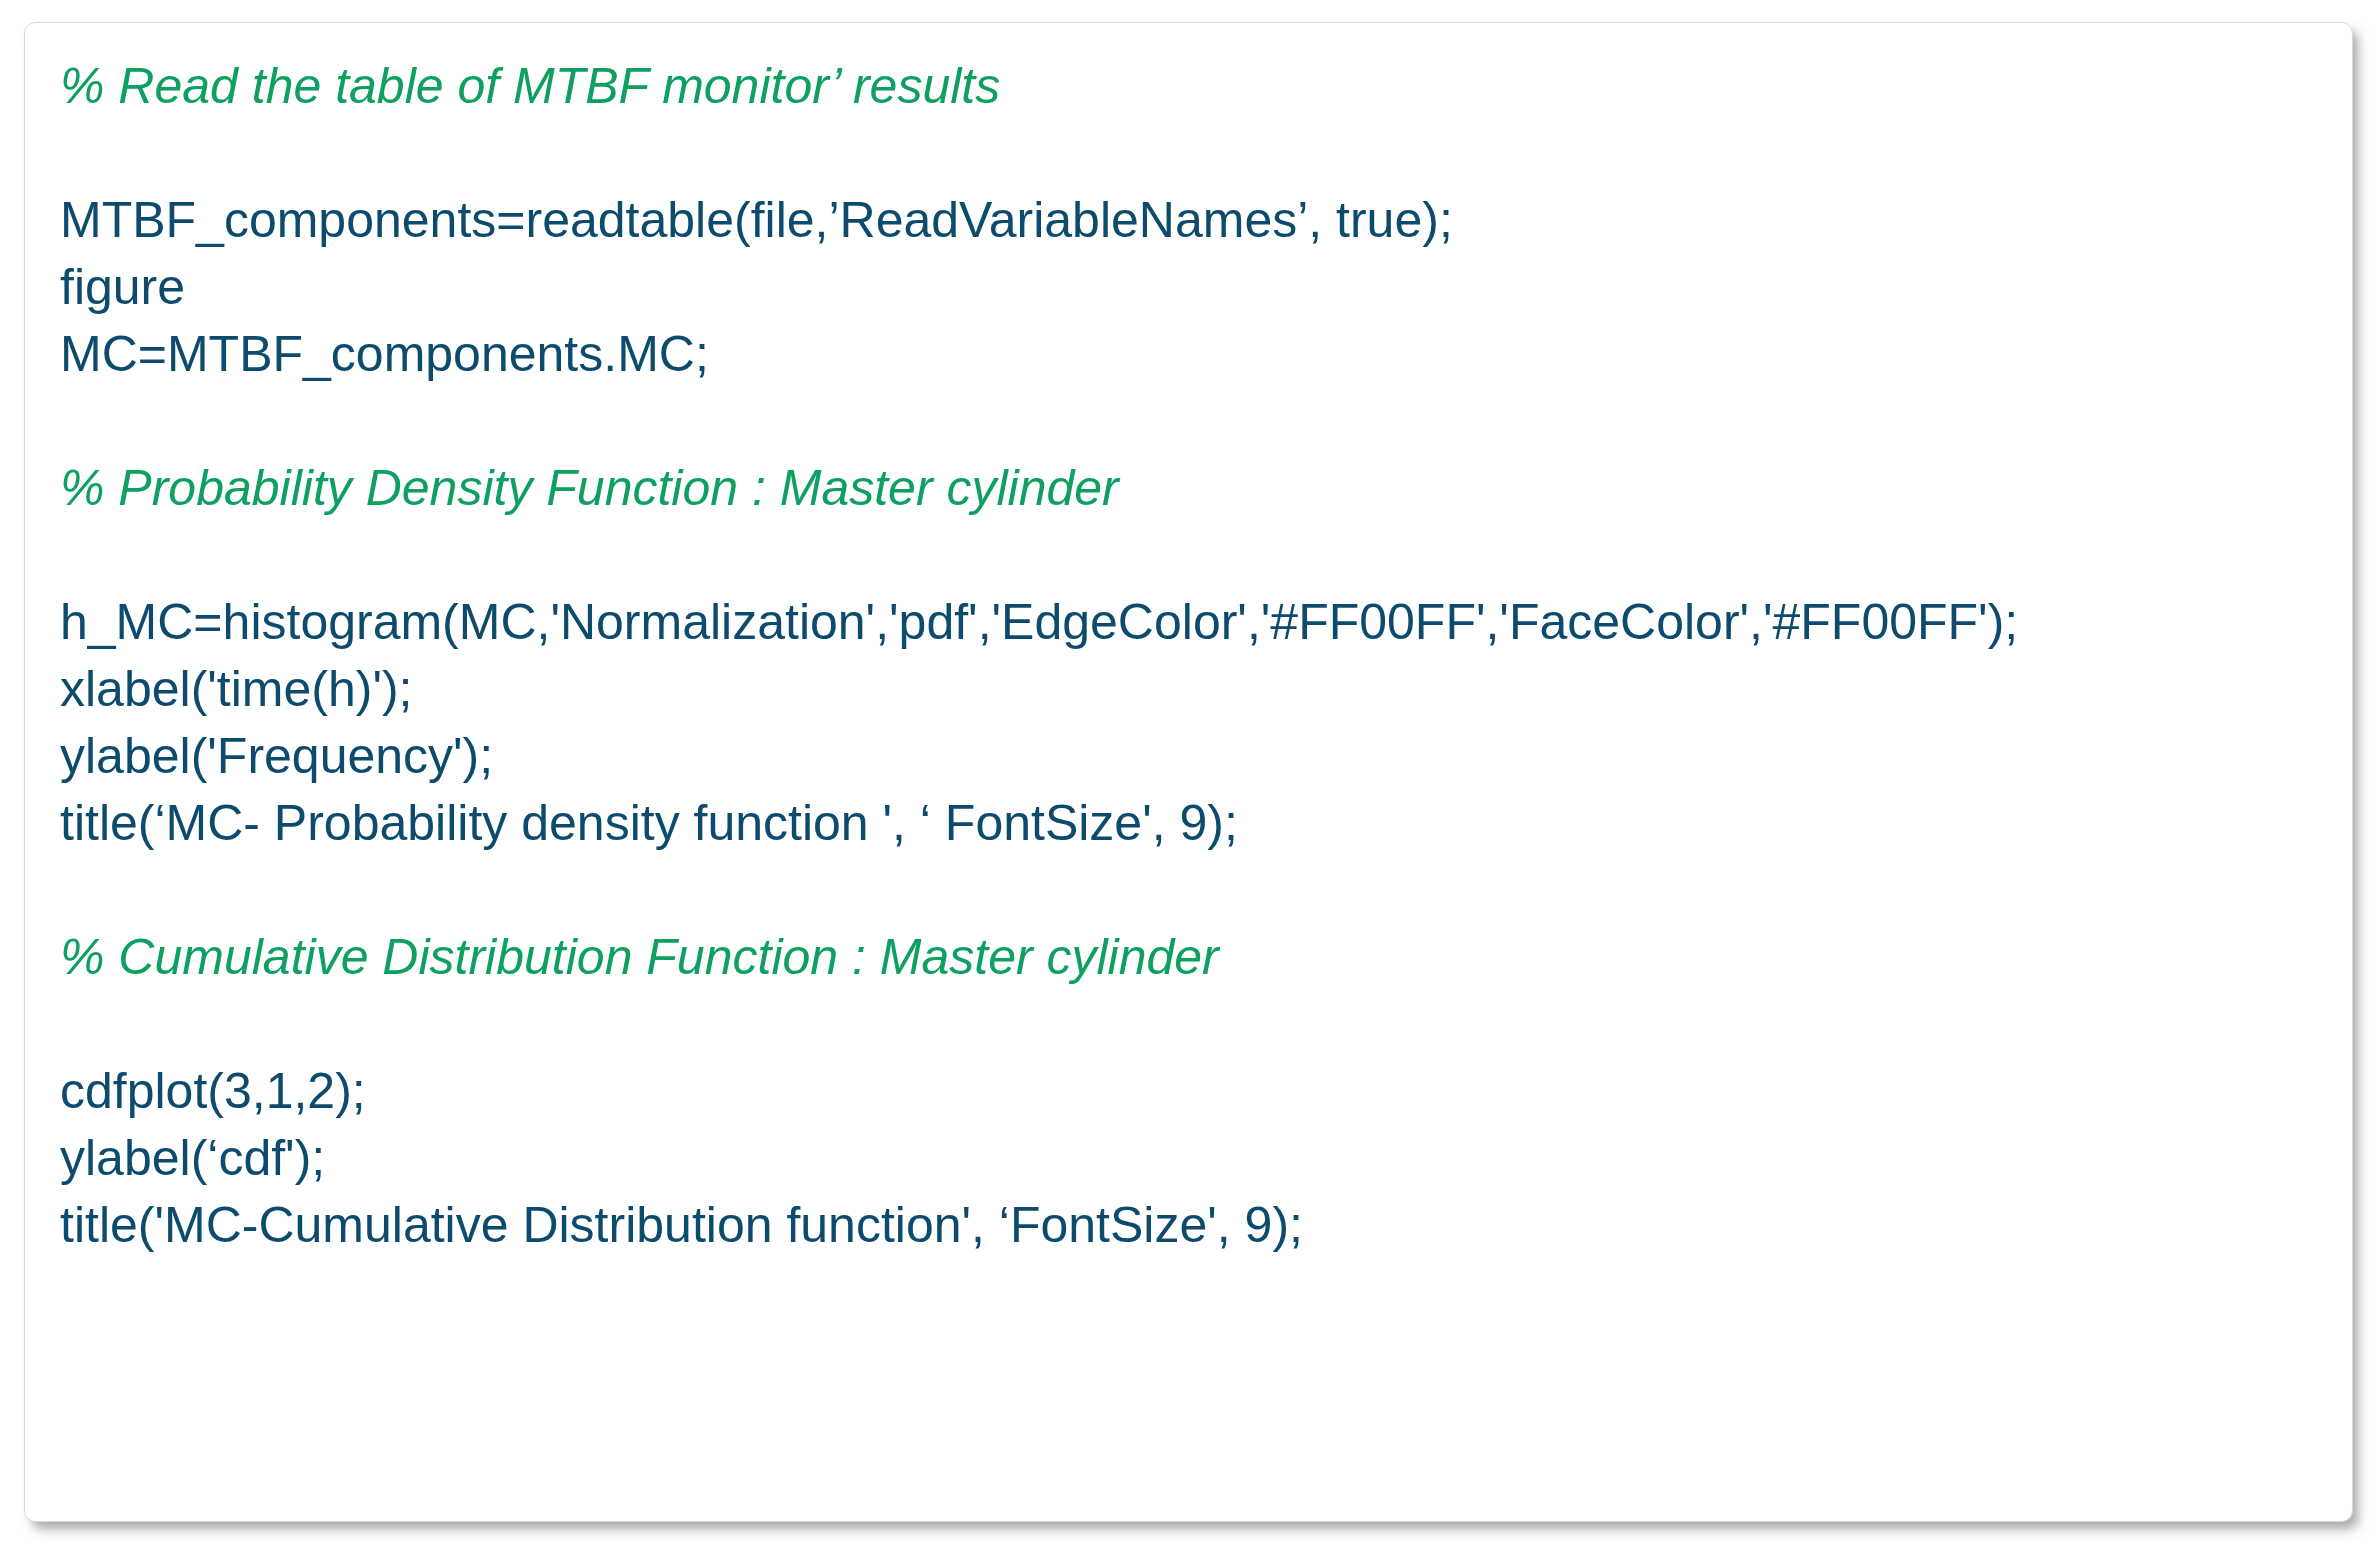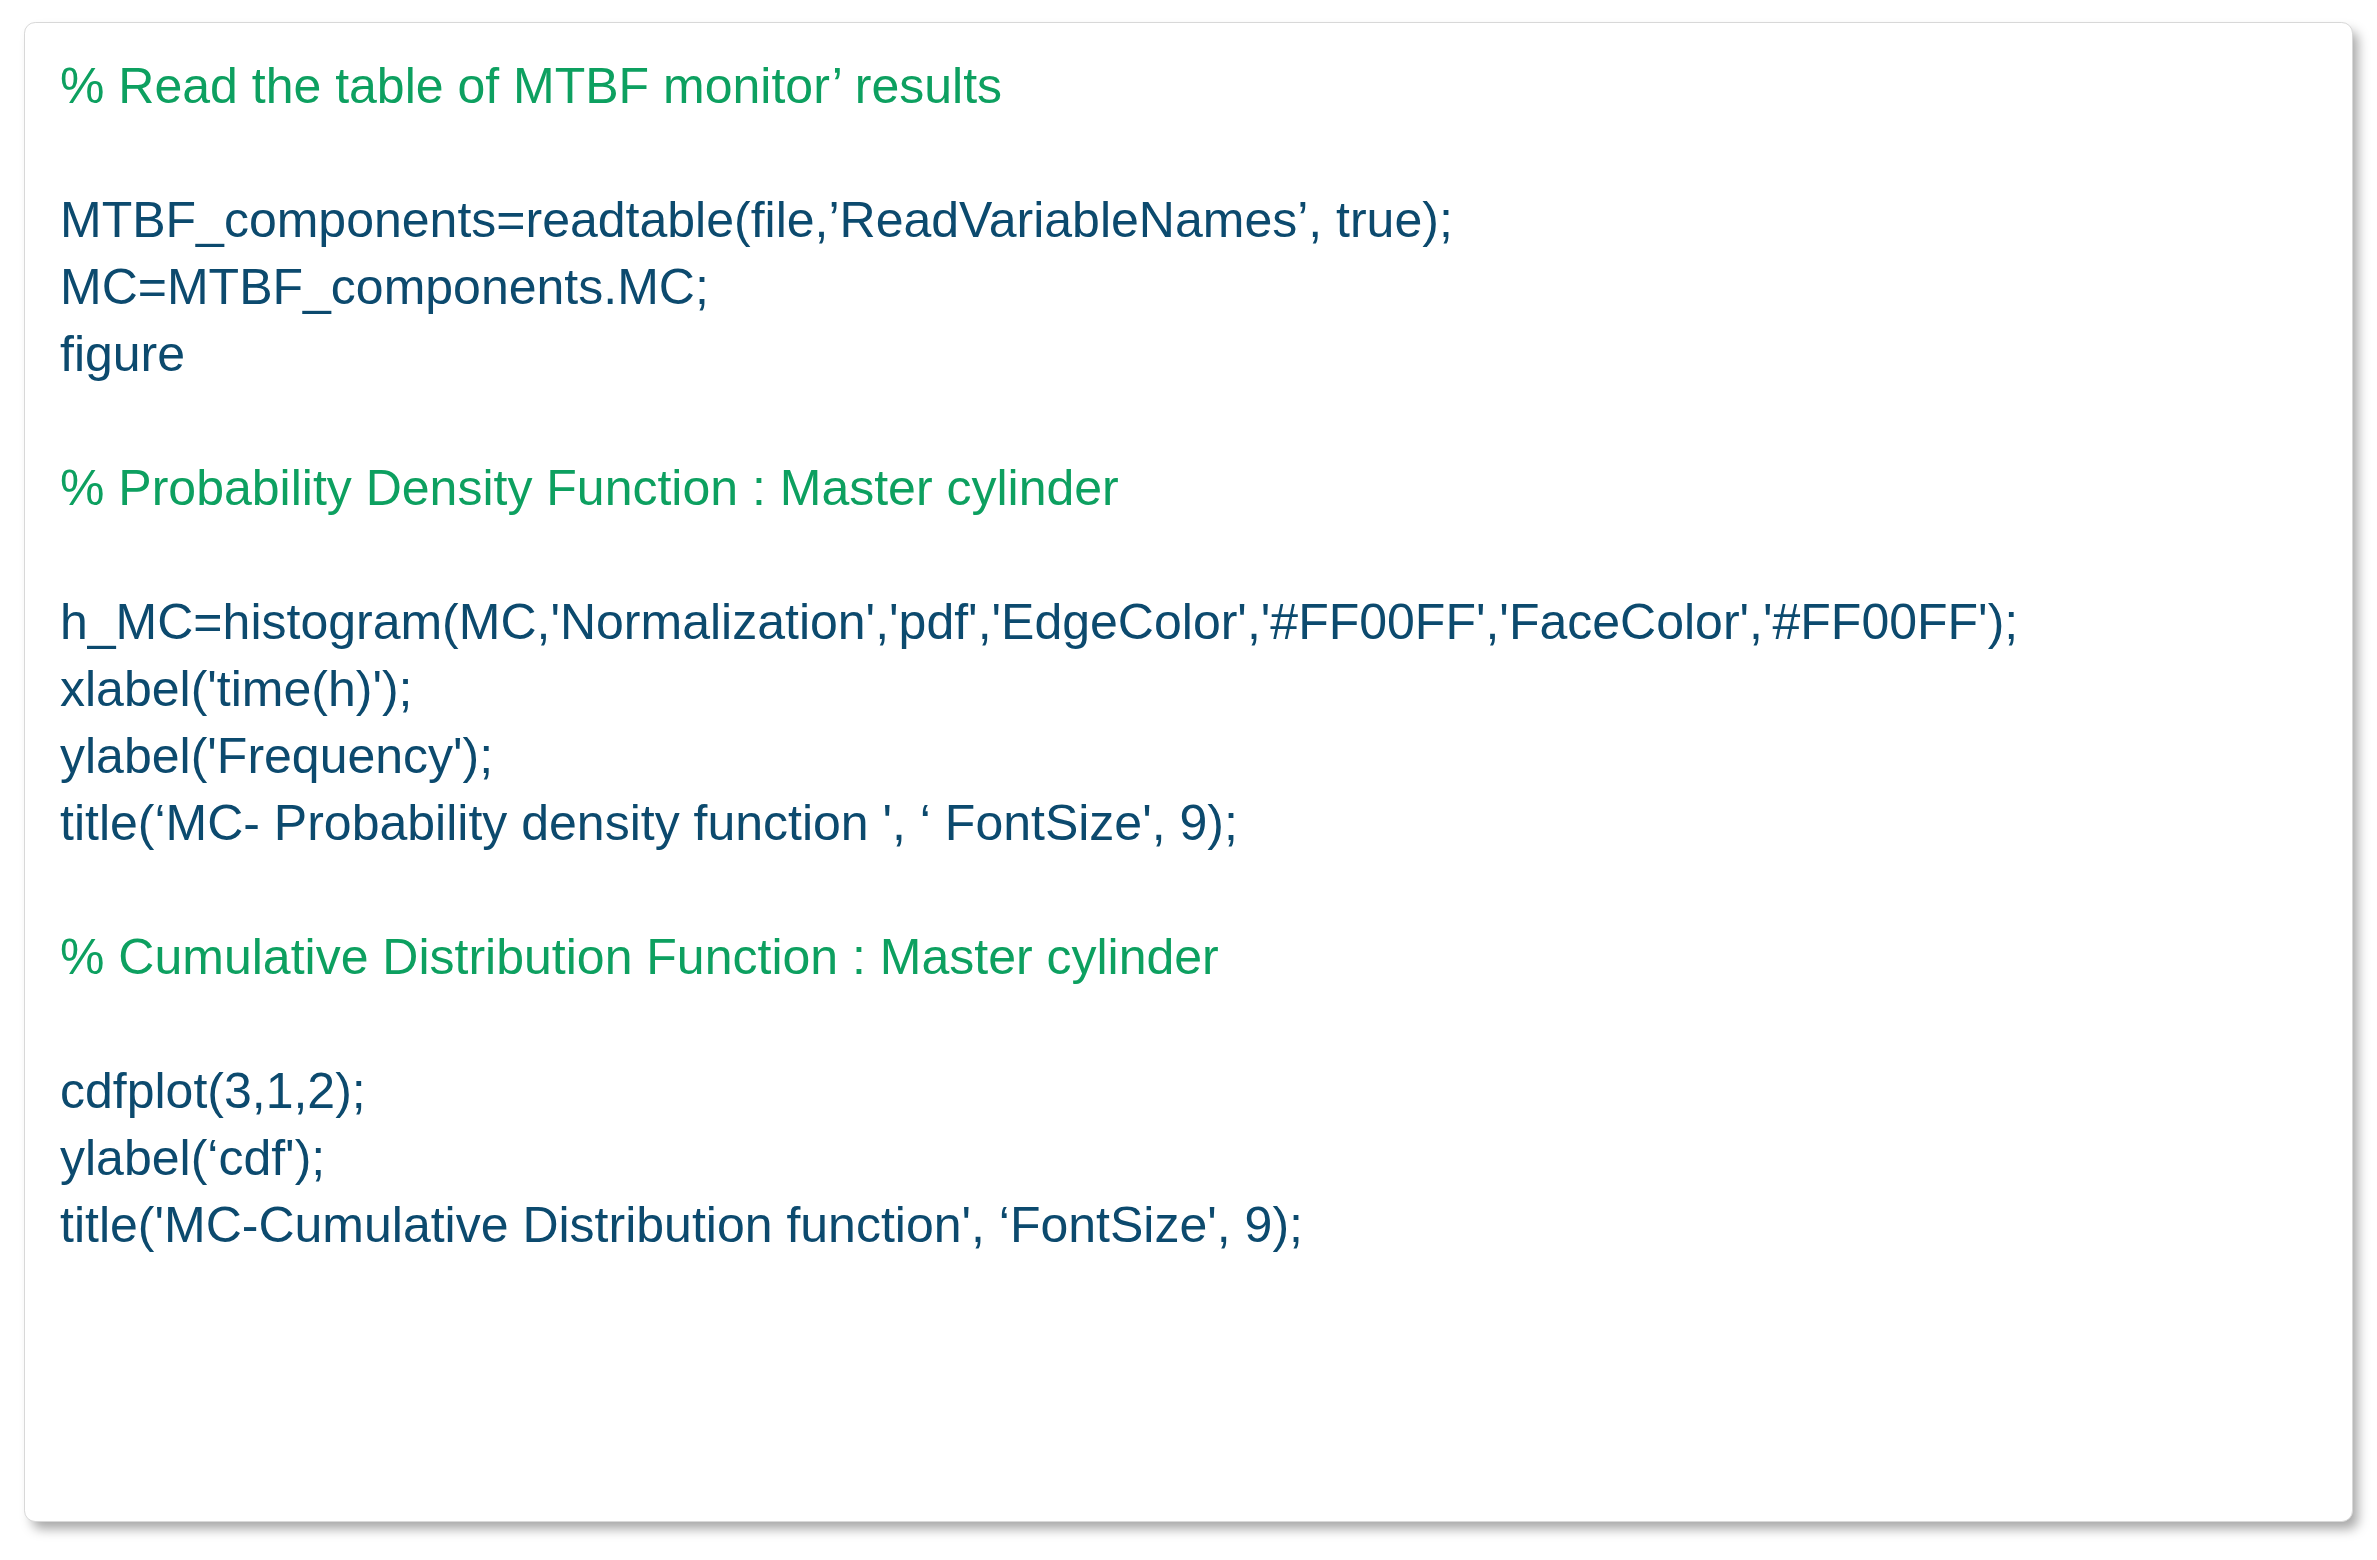--- a/index.html
+++ b/index.html
@@ -39,6 +39,7 @@
   }
   .comment-line {
     color: #0da060;
+    font-style: italic;
     margin-bottom: 67px; 
   }
   .section + .section {

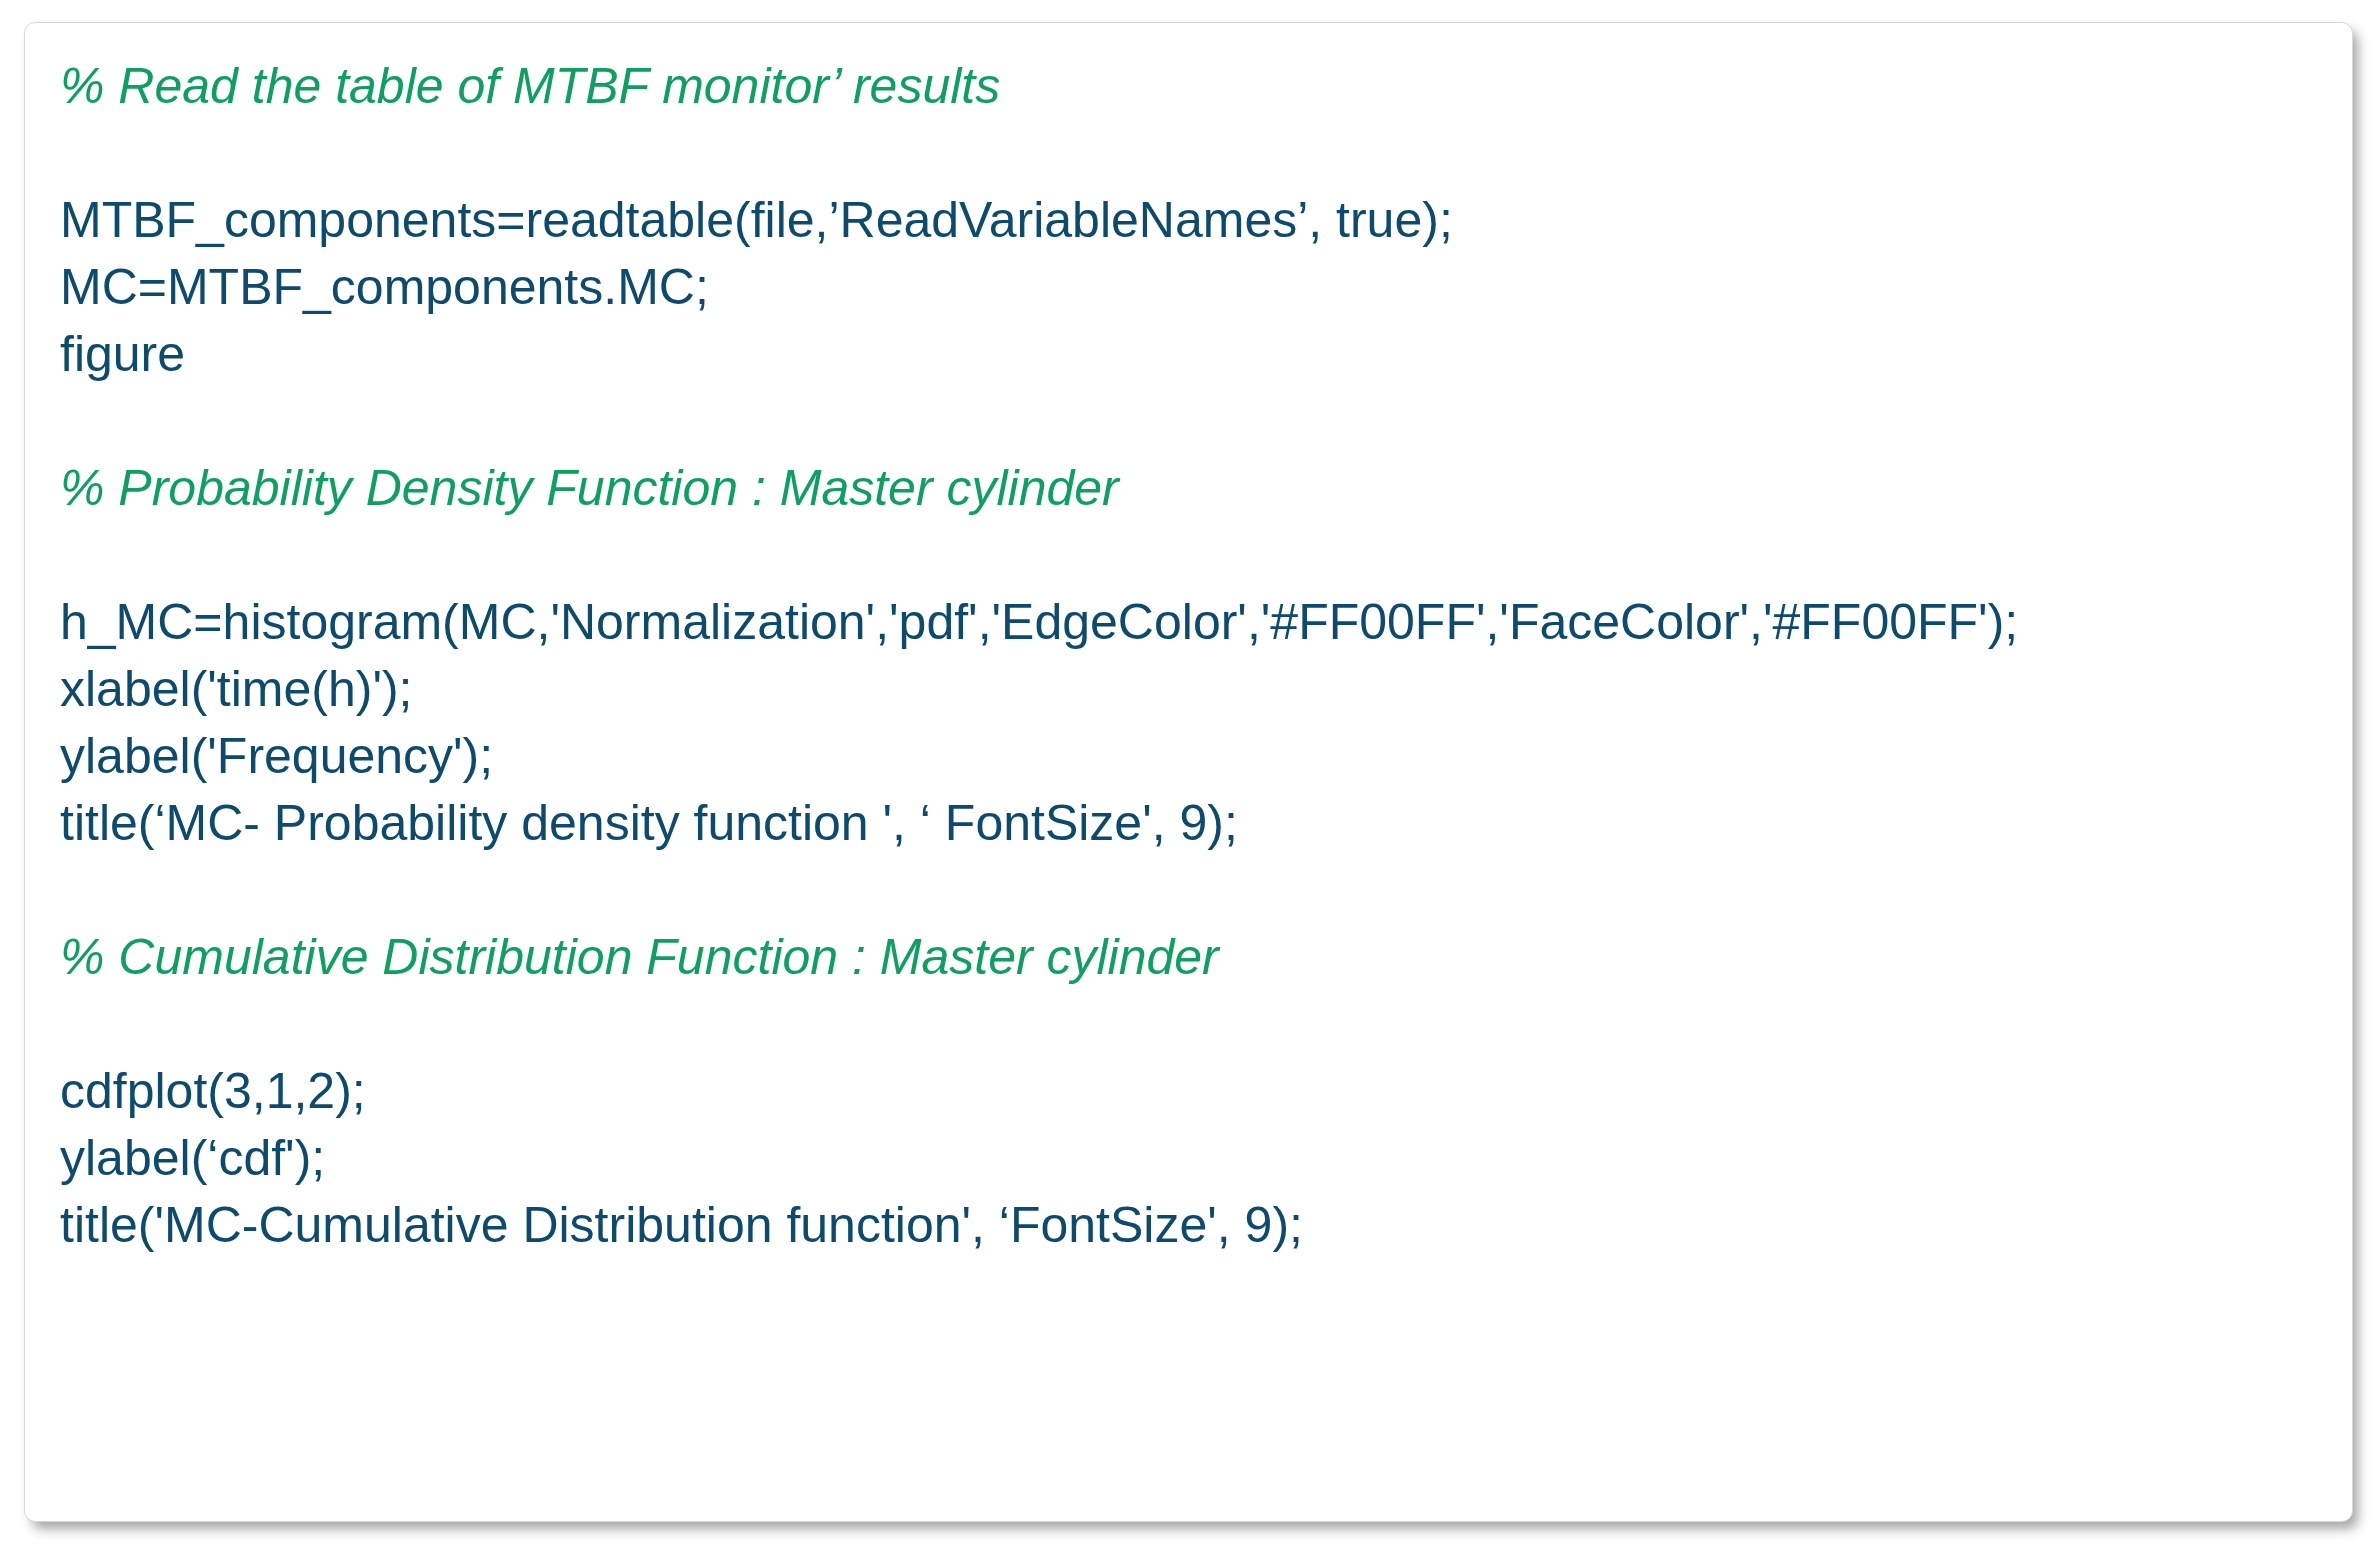--- a/index.html
+++ b/index.html
@@ -54,8 +54,8 @@
   <div class="section">
     <div class="line comment-line">% Read the table of MTBF monitor’ results</div>
     <div class="line code-line">MTBF_components=readtable(file,’ReadVariableNames’, true);</div>
+    <div class="line code-line">figure</div>
     <div class="line code-line">MC=MTBF_components.MC;</div>
-    <div class="line code-line">figure</div>
   </div>
 
   <div class="section">

